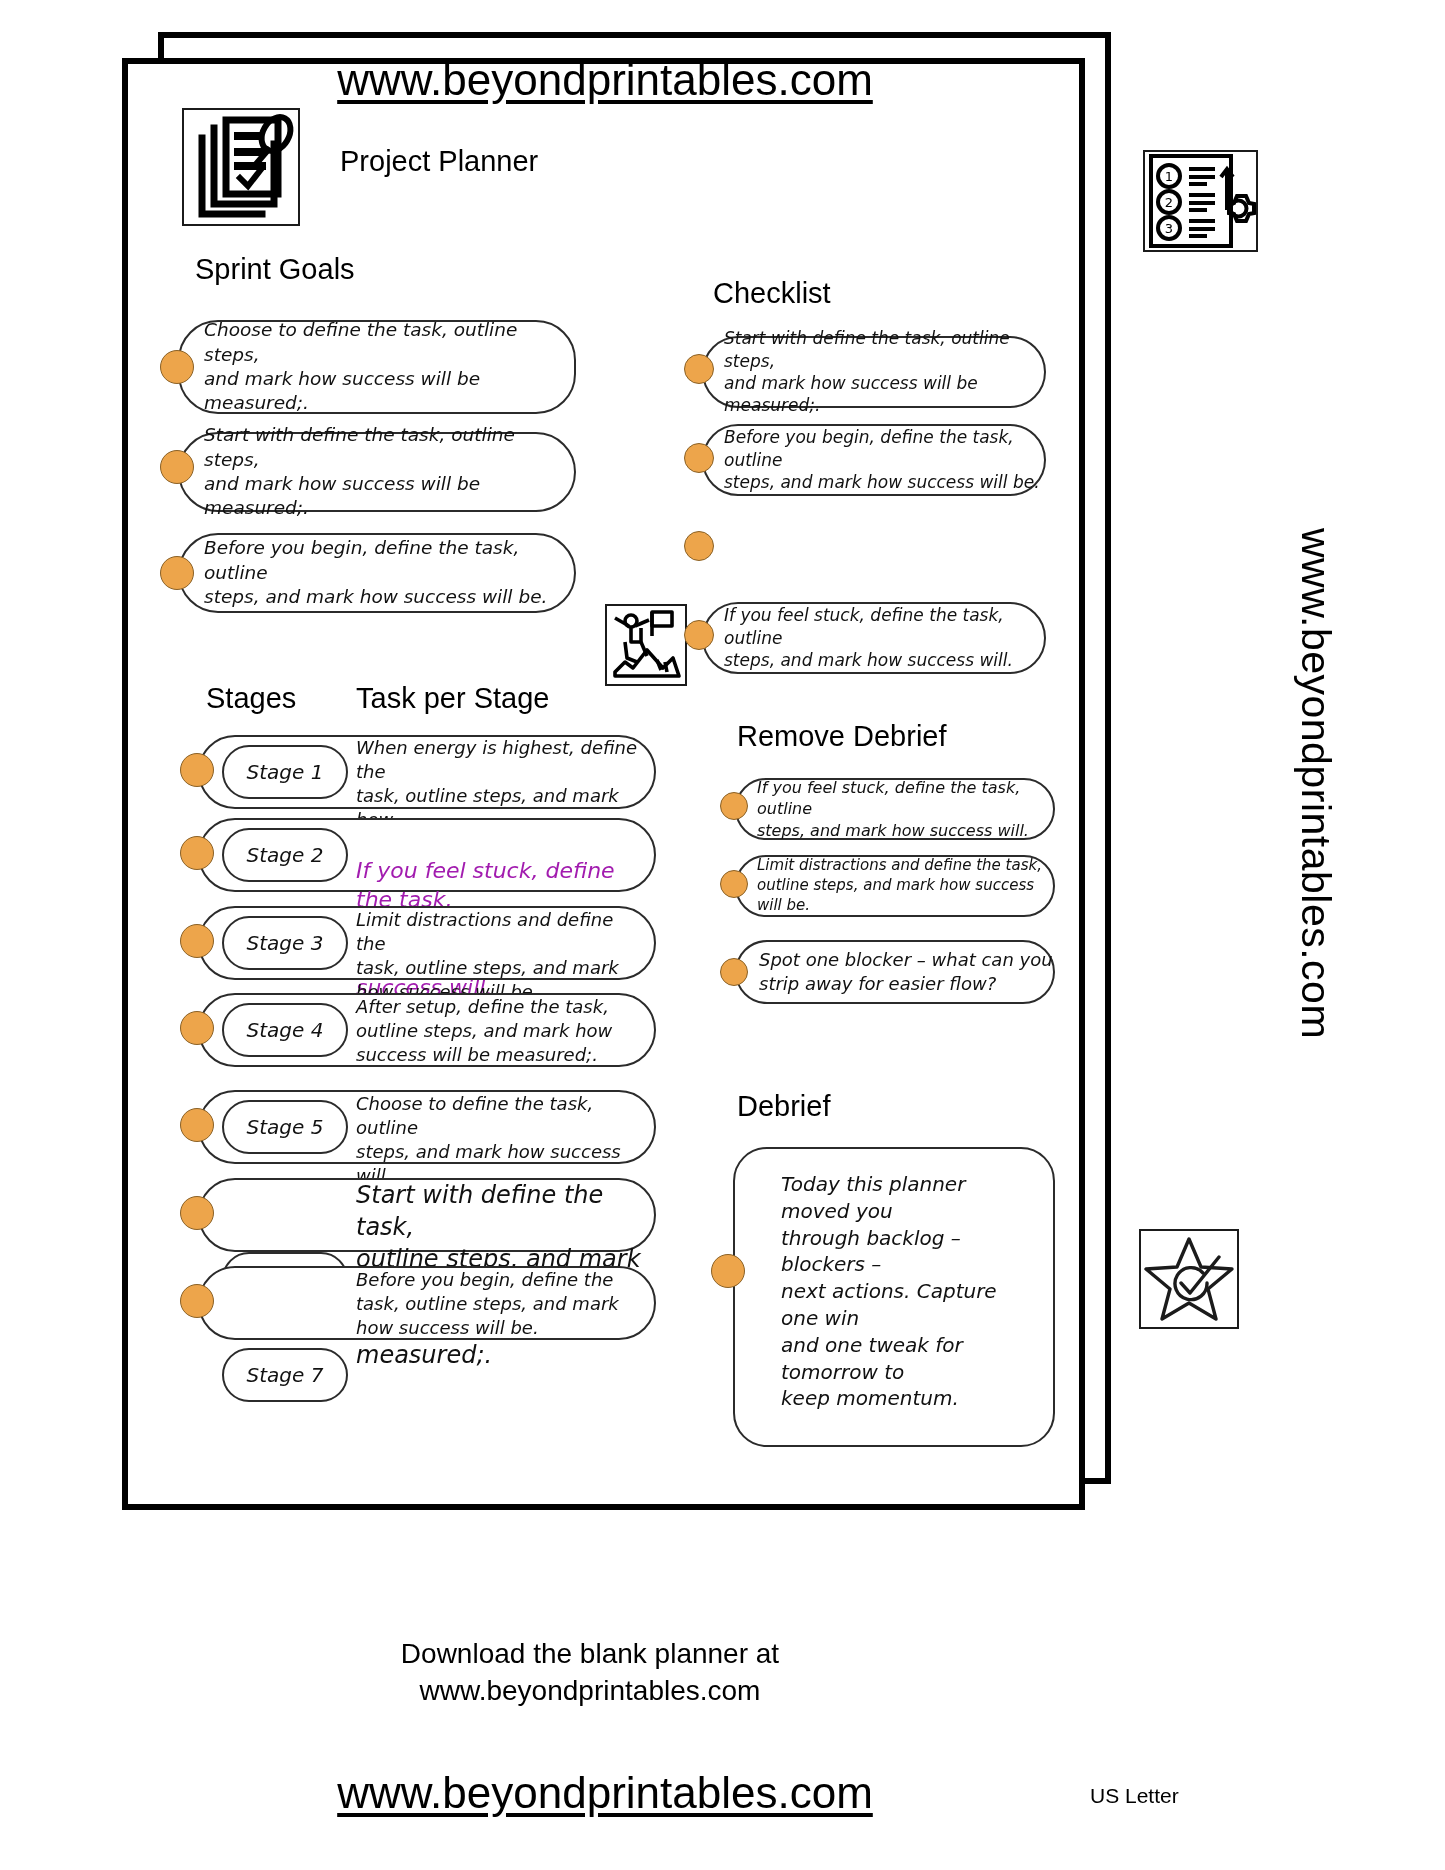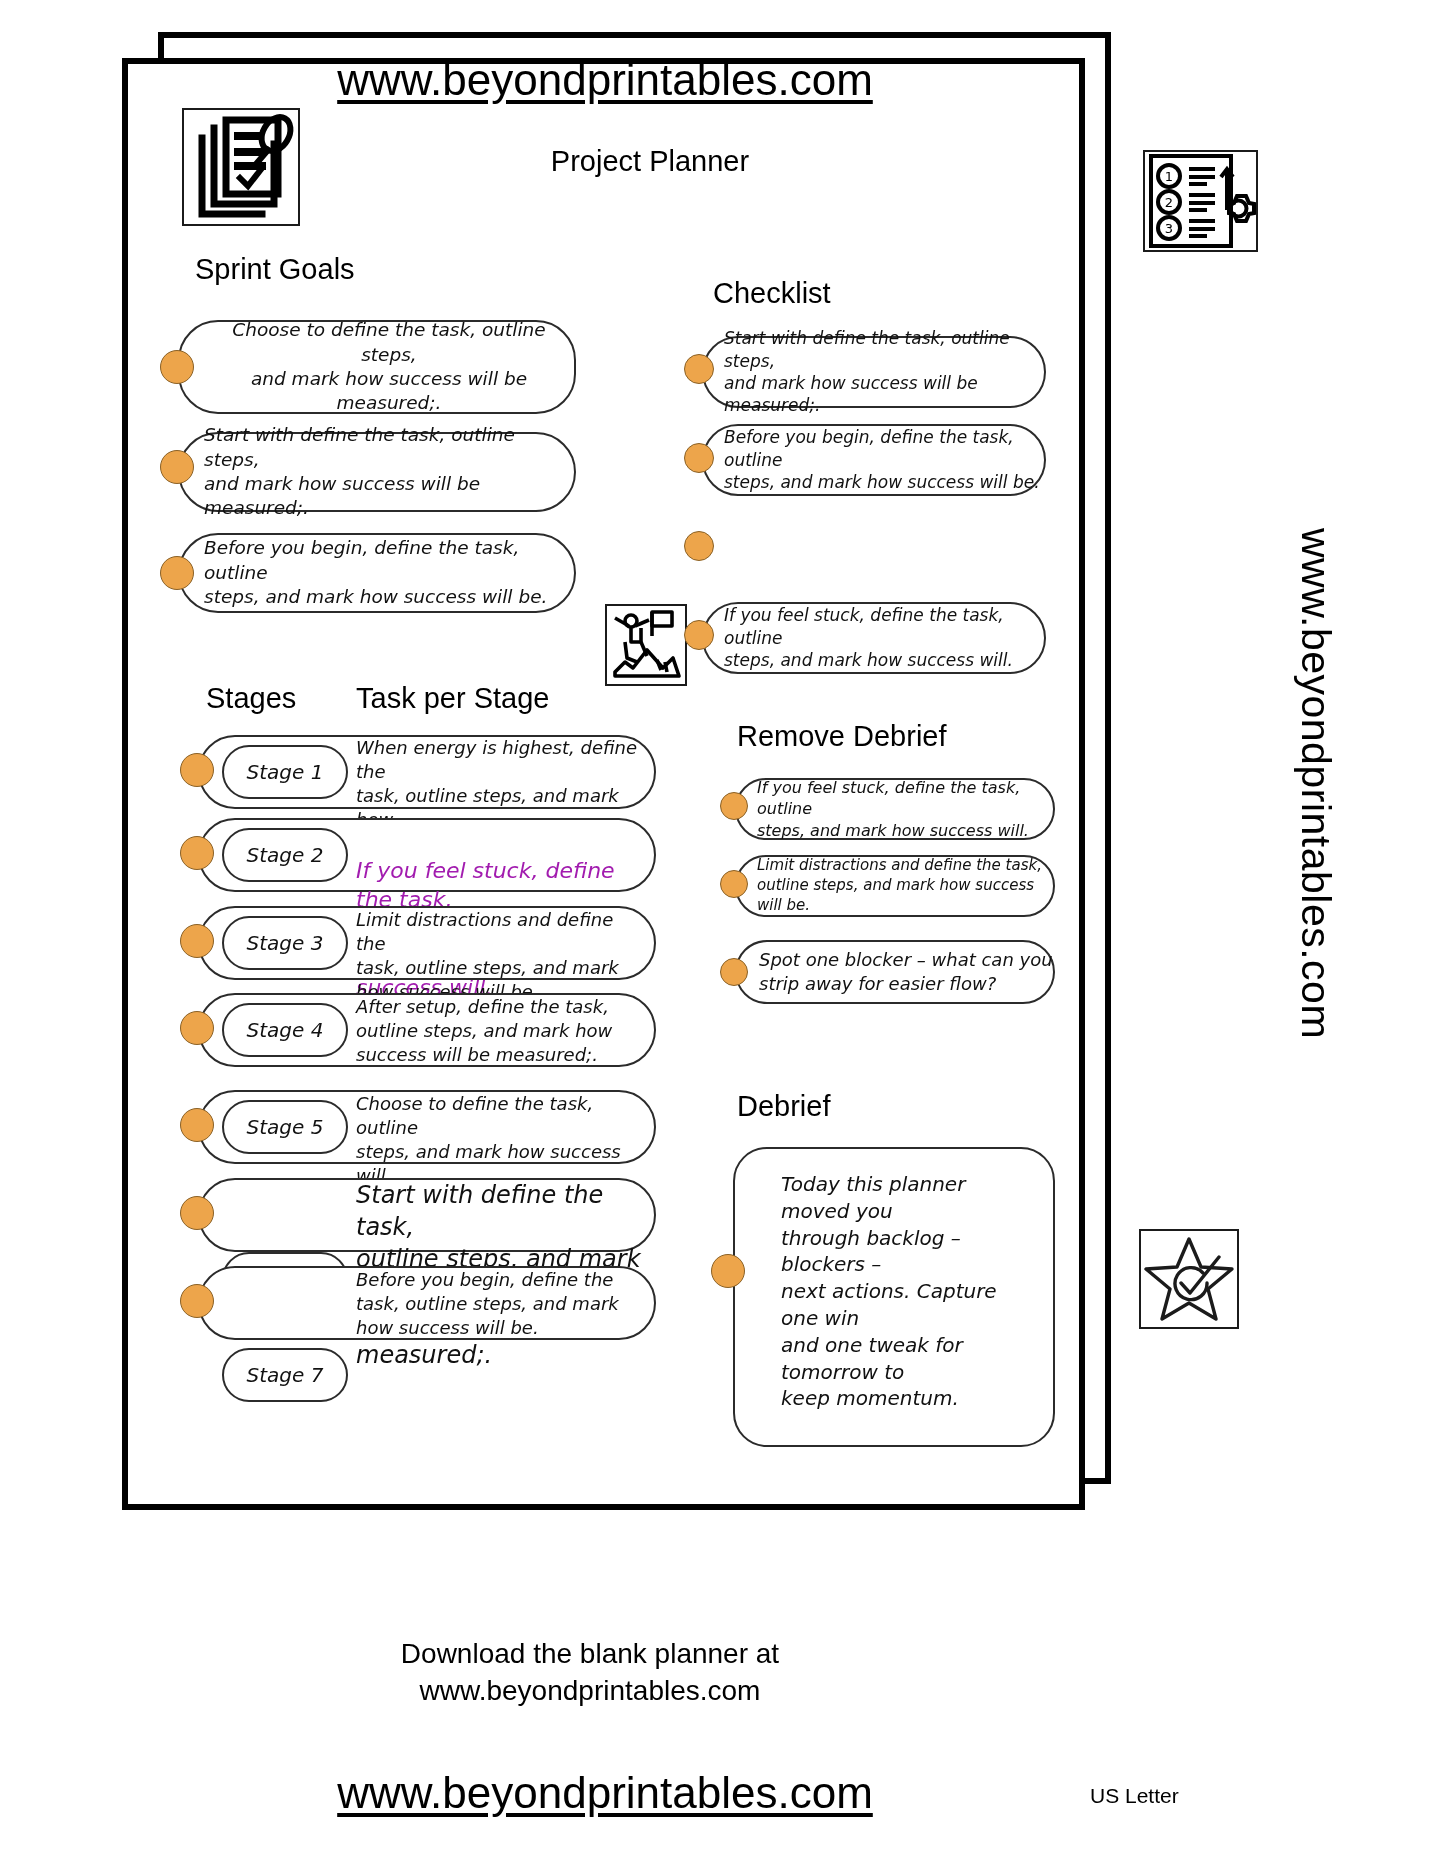--- a/index.html
+++ b/index.html
@@ -50,7 +50,7 @@
 
   .doc-title {
     position: absolute; left: 340px; top: 145px; width: 620px;
-    text-align: center; font-size: 29px; color:#000;
+    font-size: 29px; color:#000;
   }
 
   

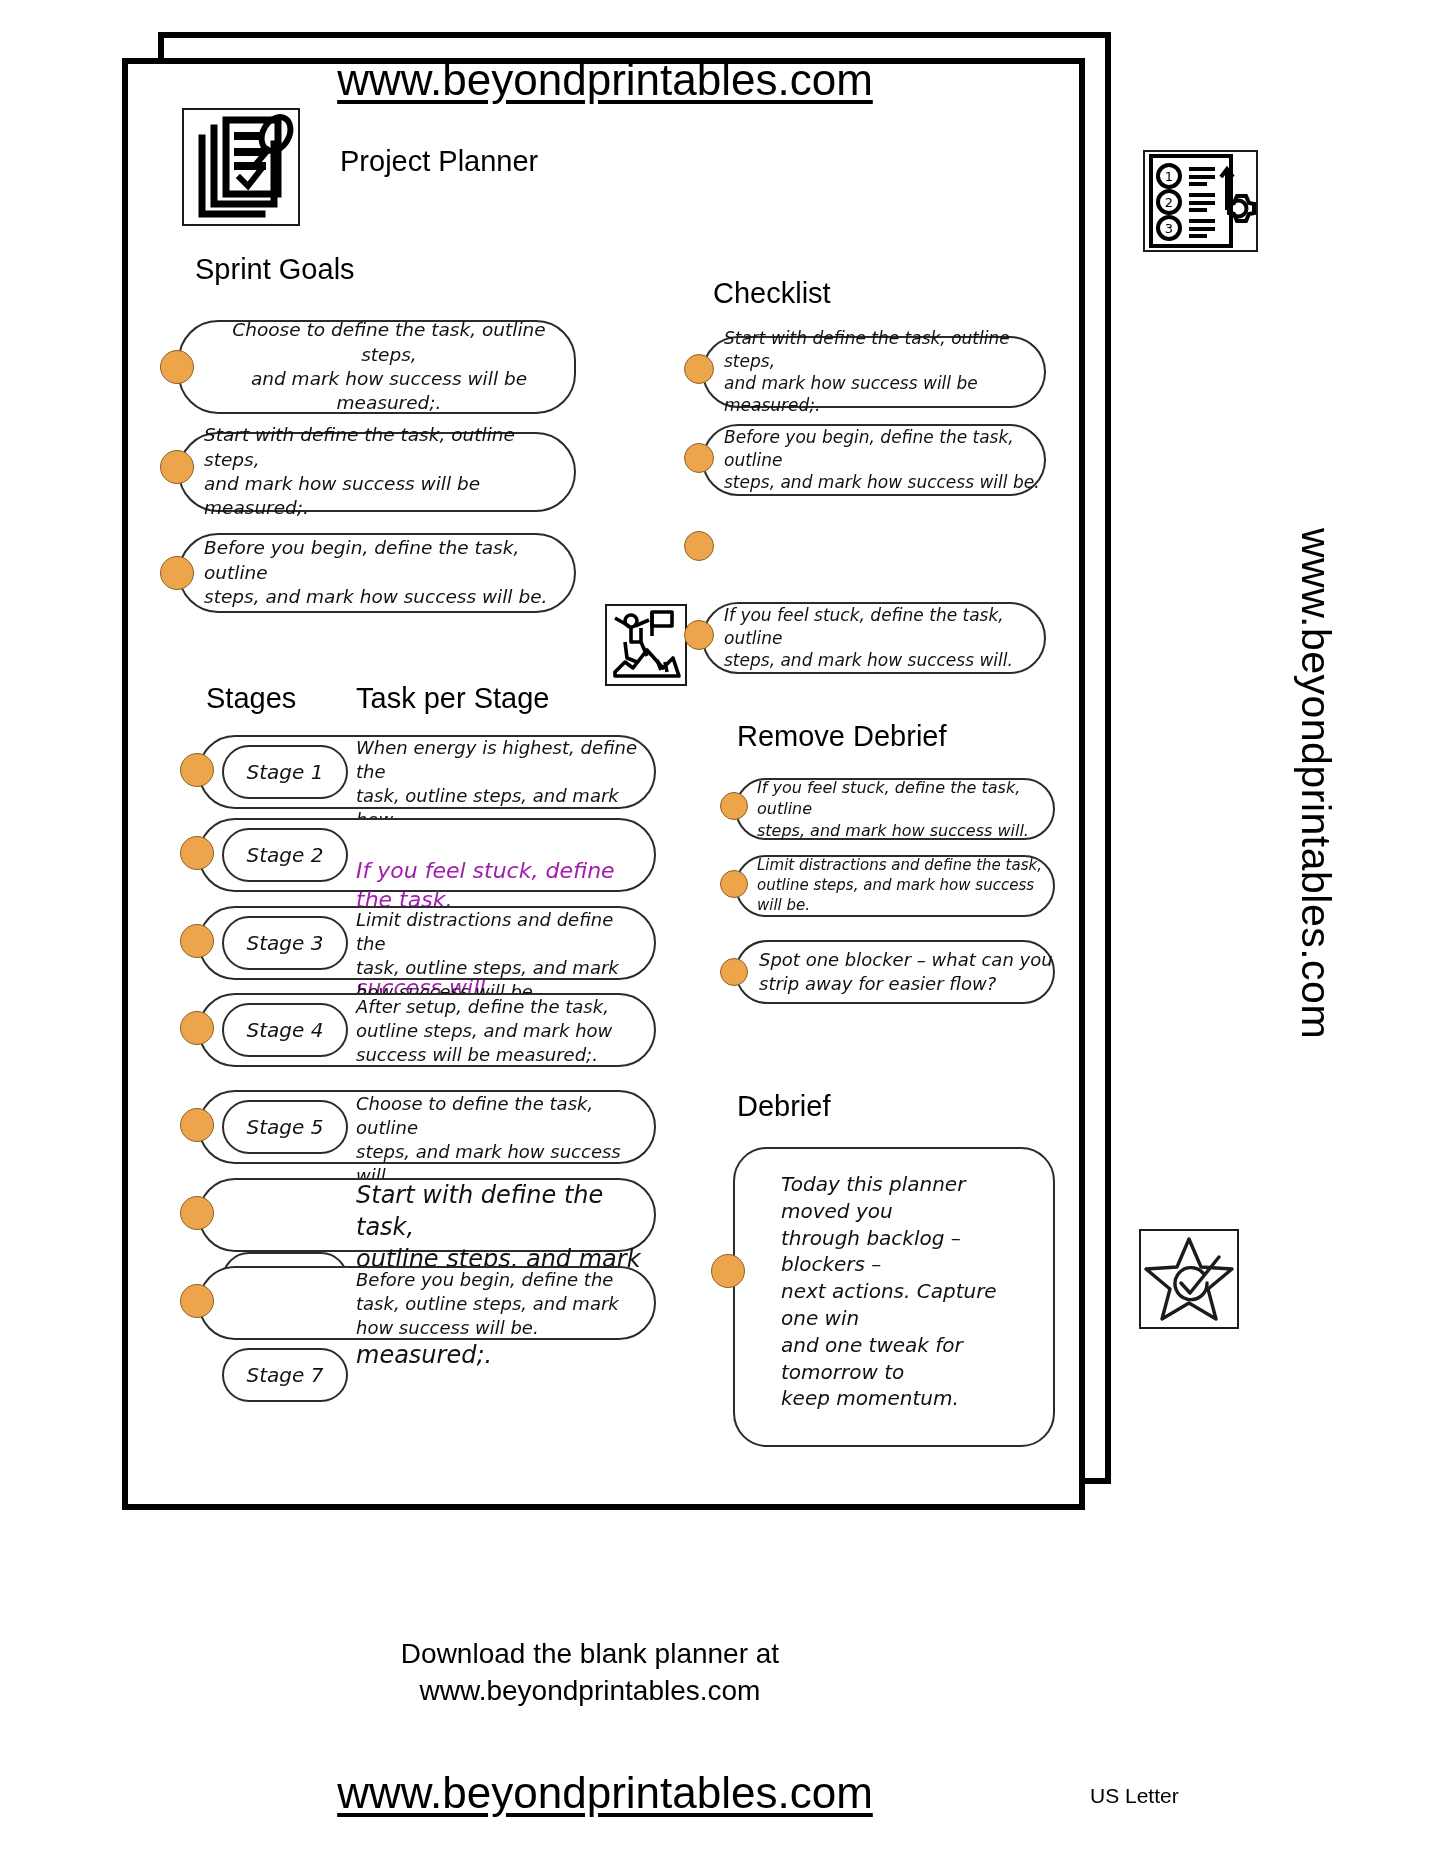--- a/index.html
+++ b/index.html
@@ -183,7 +183,7 @@
   <div class="sec-head" style="left:195px; top:253px;">Sprint Goals</div>
 
   <div class="pill" style="left:178px; top:320px; width:398px; height:94px;">
-    <span class="txt" style="padding-left:24px;text-align:center;">Choose to define the task, outline steps,
+    <span class="txt" style="padding-left:24px;">Choose to define the task, outline steps,
 and mark how success will be
 measured;.</span>
   </div>

